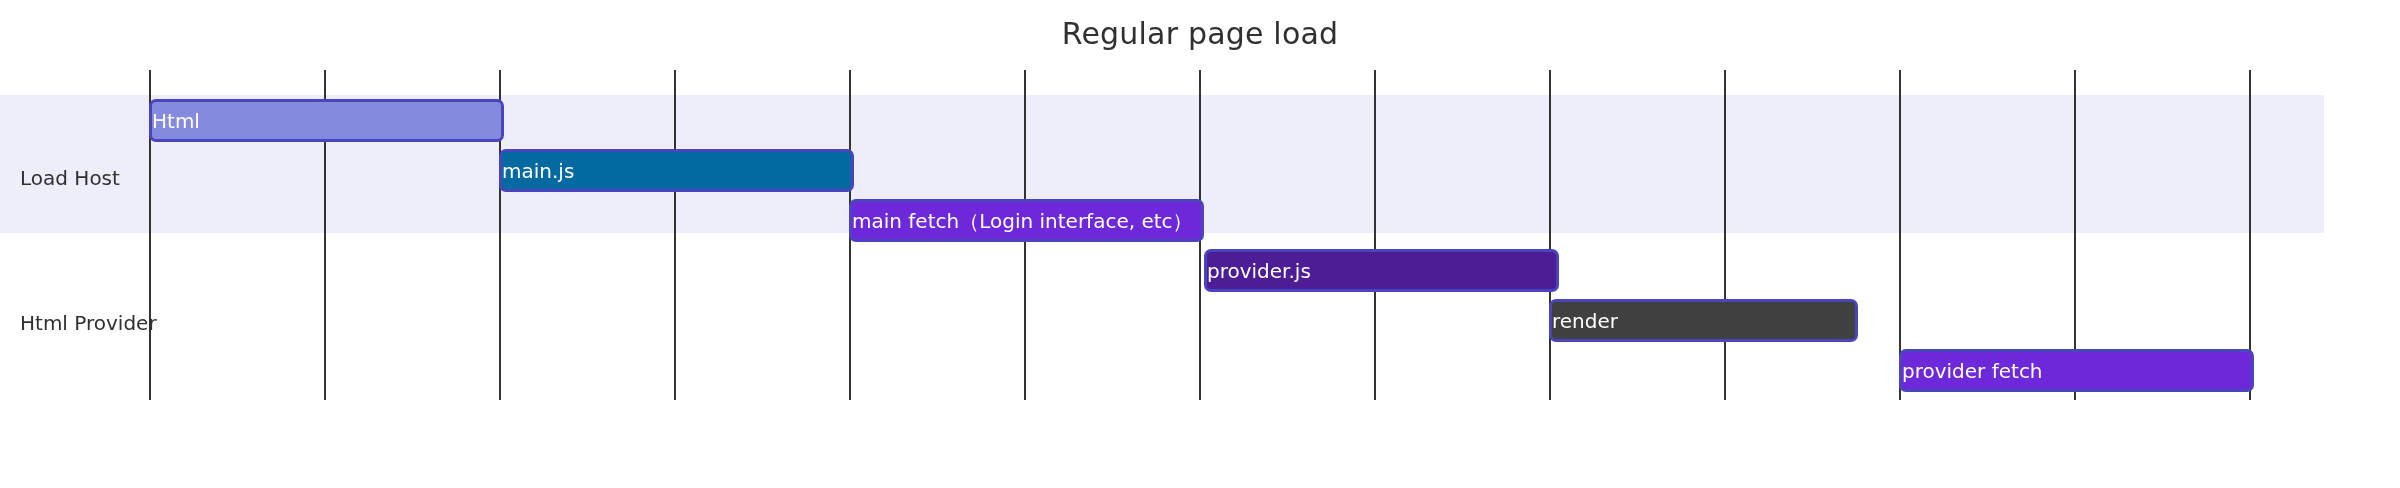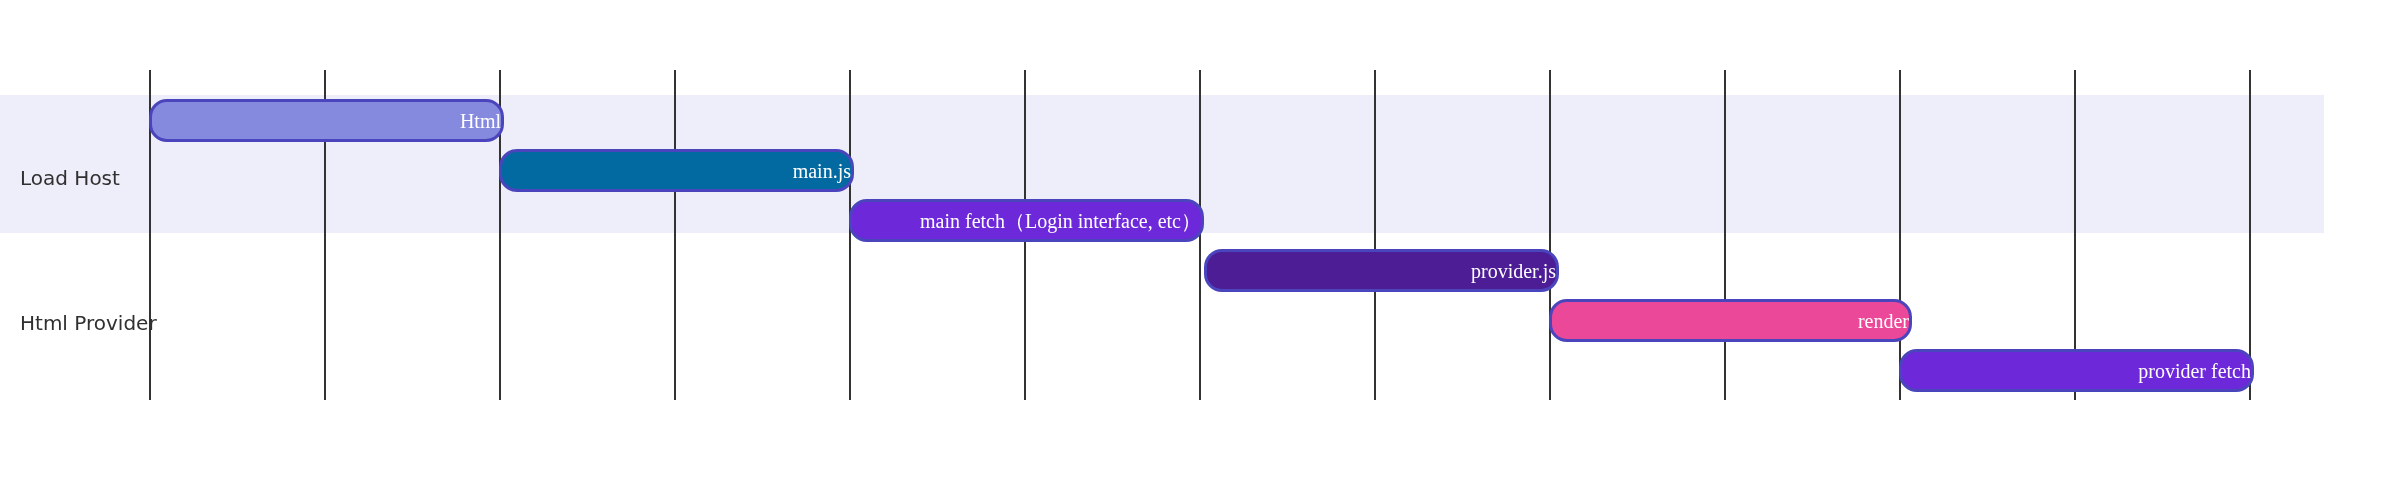--- a/index.html
+++ b/index.html
@@ -64,6 +64,7 @@
 
 <div id="root">
 
+  <div class="chart-title">Regular page load</div>
 
   <div class="plot">
     <div id="bands">

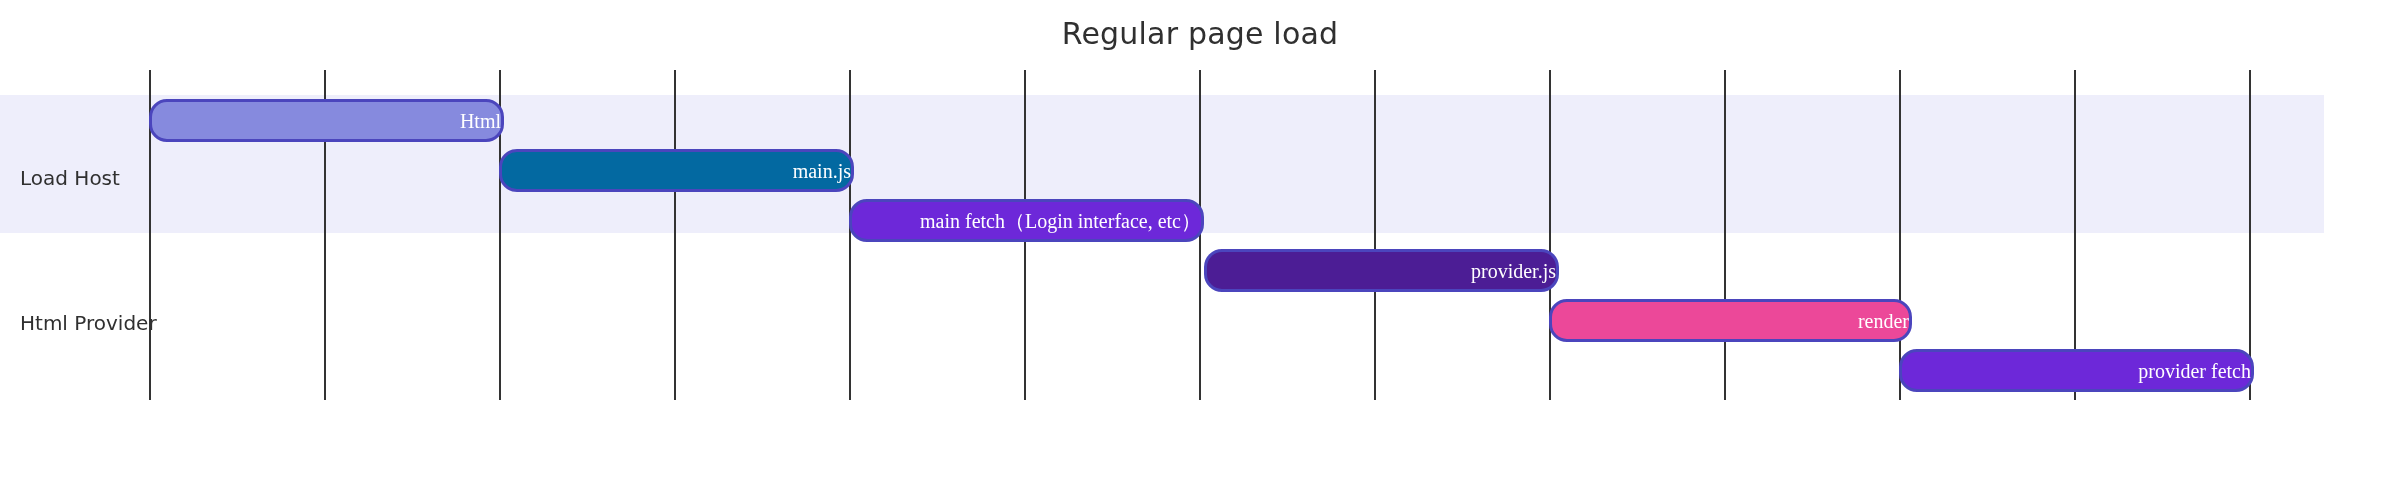--- a/index.html
+++ b/index.html
@@ -44,13 +44,12 @@
     height:43px;
     background:#868ade;
     border:3px solid #4b45bd;
-    border-radius:18px;
+    border-radius:7px;
     box-sizing:border-box;
     display:flex;
     align-items:center;
-    justify-content:flex-end;
+    justify-content:flex-start;
     overflow:hidden;
-    font-family:Liberation Serif, serif;
   }
   .task-label{
     font-size:20px;

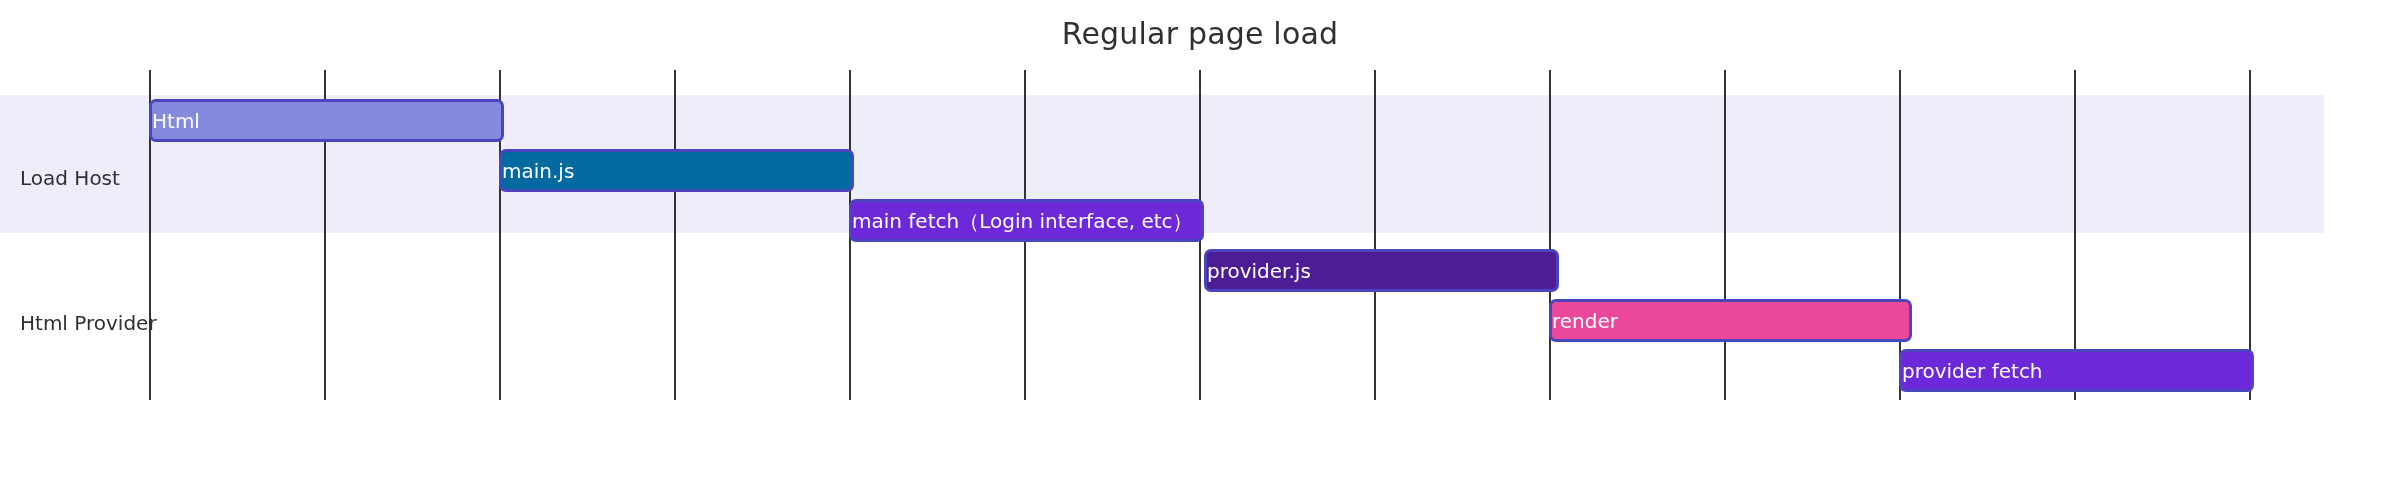--- a/index.html
+++ b/index.html
@@ -101,7 +101,7 @@
         <div class="task" style="left: 1204px; top: 249px; width: 355px; background: #4c1d95; border-color: rgb(75, 69, 189);">
           <span class="task-label" style="color: rgb(255, 255, 255);">provider.js</span>
         </div>
-        <div class="task" style="left: 1549px; top: 299px; width: 363px; background: #ec4899; border-color: rgb(75, 69, 189);">
+        <div class="task" style="left: 1549px; top: 299px; width: 309px; background: #404040; border-color: rgb(75, 69, 189);">
           <span class="task-label" style="color: rgb(255, 255, 255);">render</span>
         </div>
         <div class="task" style="left: 1899px; top: 349px; width: 355px; background: #6d28d9; border-color: rgb(75, 69, 189);">

